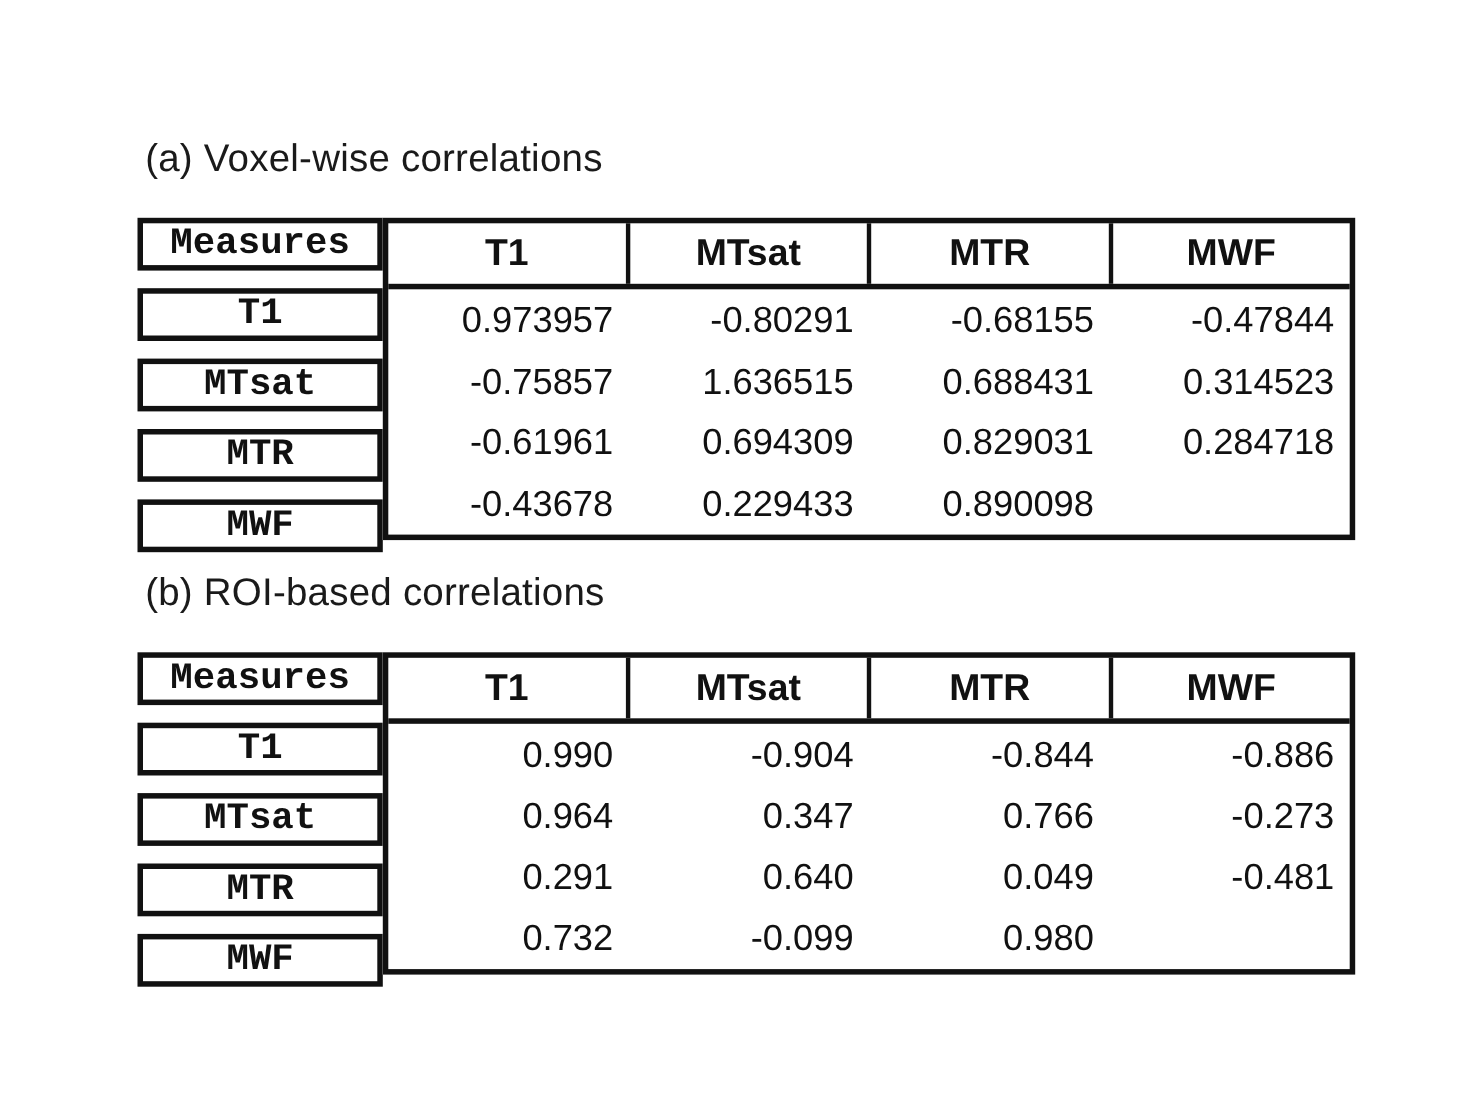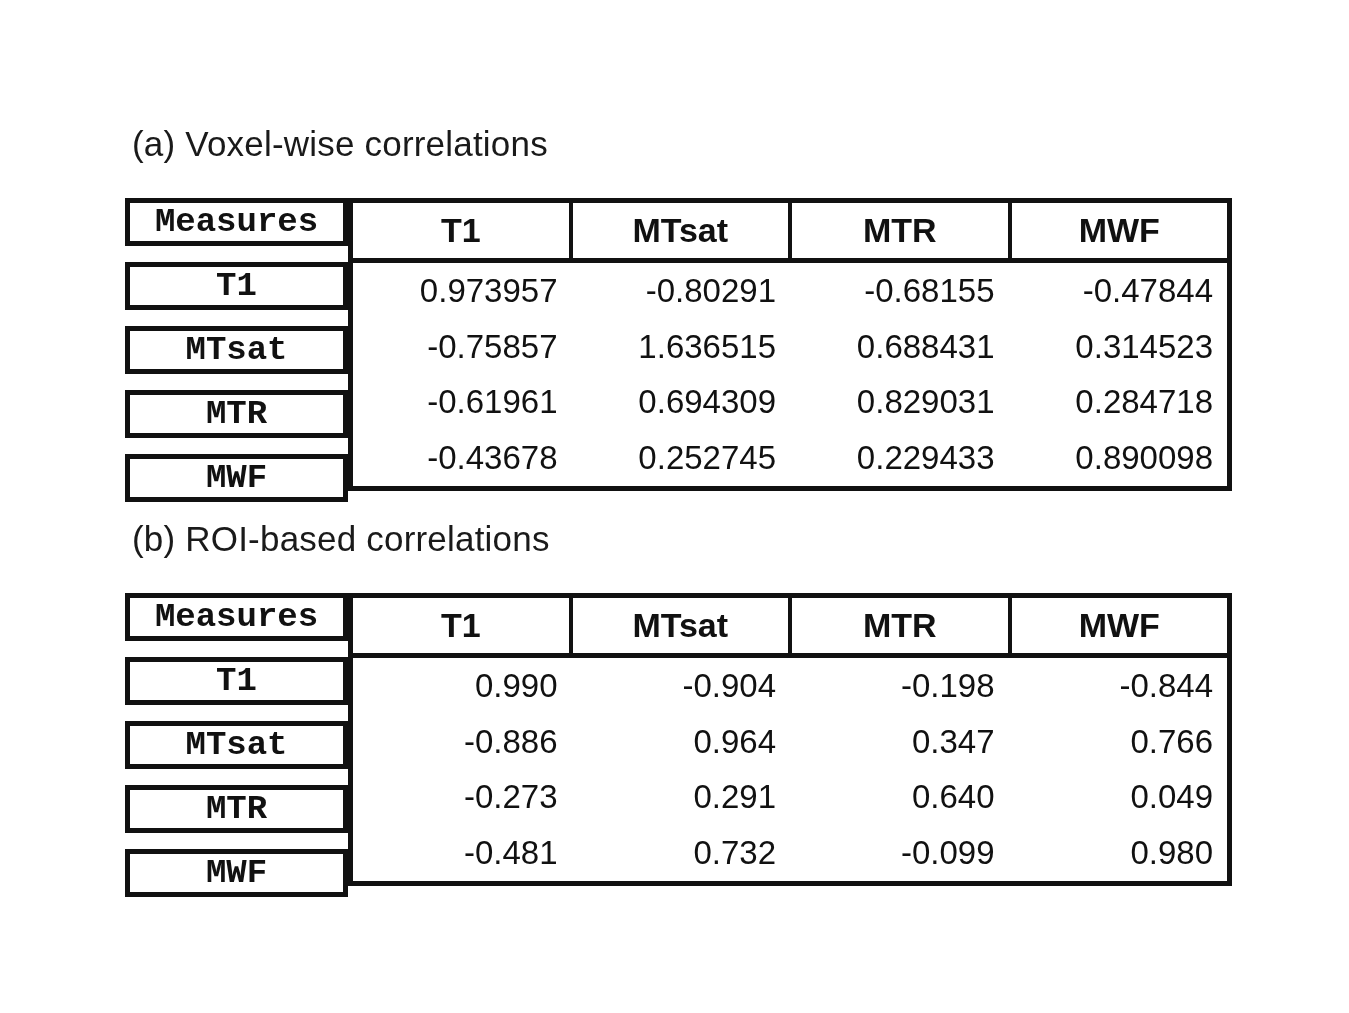--- a/index.html
+++ b/index.html
@@ -142,7 +142,6 @@
           <div class="value-cell">0.829031</div>
           <div class="value-cell">0.284718</div>
           <div class="value-cell">-0.43678</div>
-          <div class="value-cell">0.252745</div>
           <div class="value-cell">0.229433</div>
           <div class="value-cell">0.890098</div>
         </div>

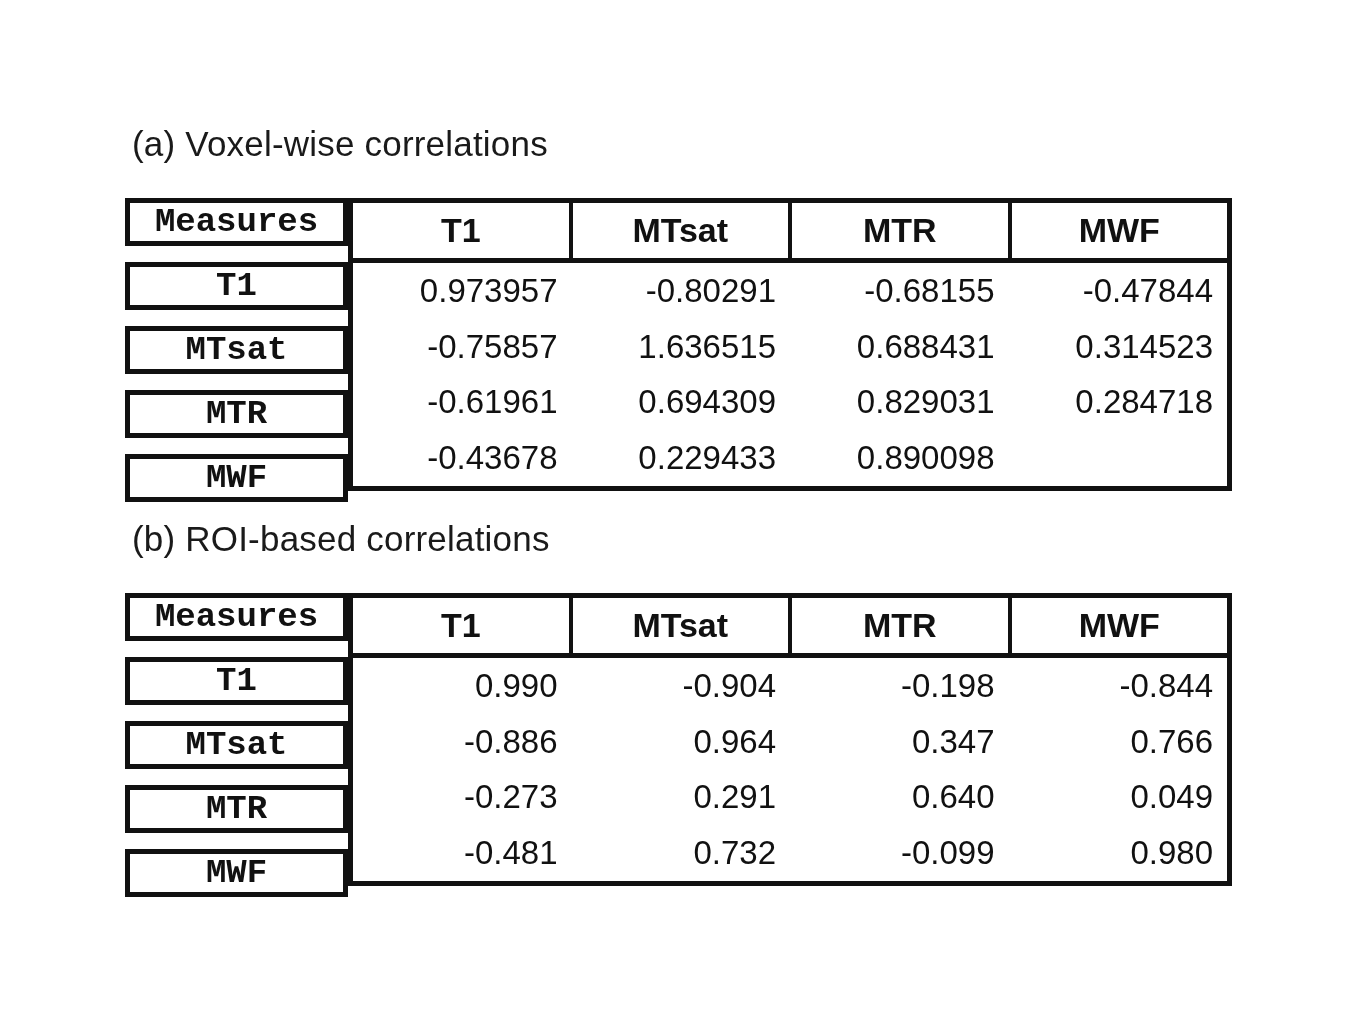--- a/index.html
+++ b/index.html
@@ -169,7 +169,6 @@
         <div class="body-grid">
           <div class="value-cell">0.990</div>
           <div class="value-cell">-0.904</div>
-          <div class="value-cell">-0.198</div>
           <div class="value-cell">-0.844</div>
           <div class="value-cell">-0.886</div>
           <div class="value-cell">0.964</div>

